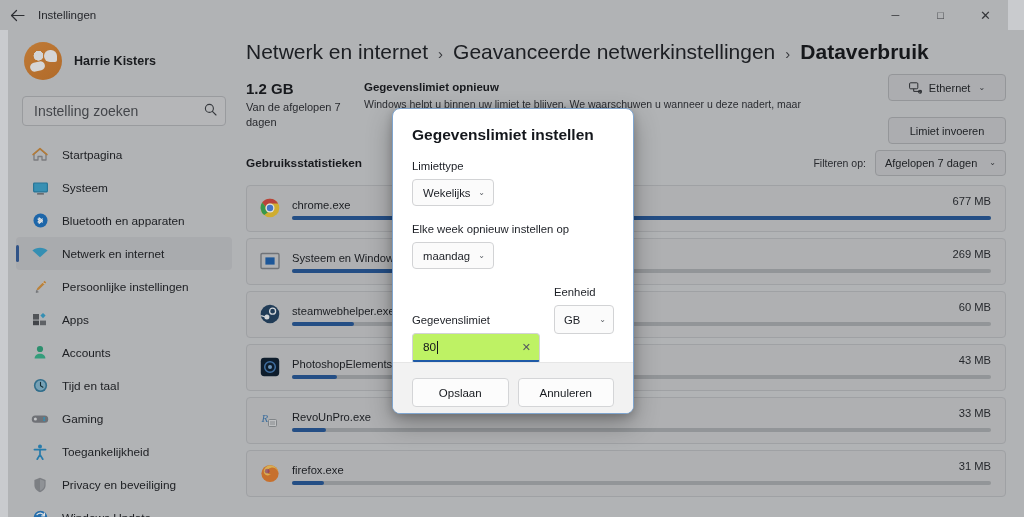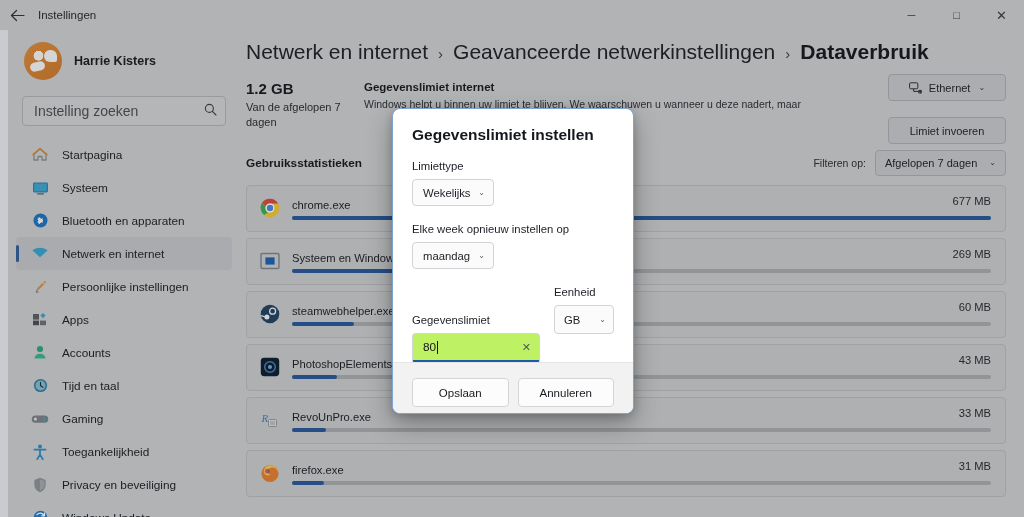--- a/index.html
+++ b/index.html
@@ -24,7 +24,7 @@
 
   
   .titlebar {
-    position: absolute; top: 0; left: 0; right: 0; height: 30px;
+    position: absolute; top: 0; left: 0; right: 16px; height: 30px;
     display: flex; align-items: center;
     background: #c9cbce;
   }

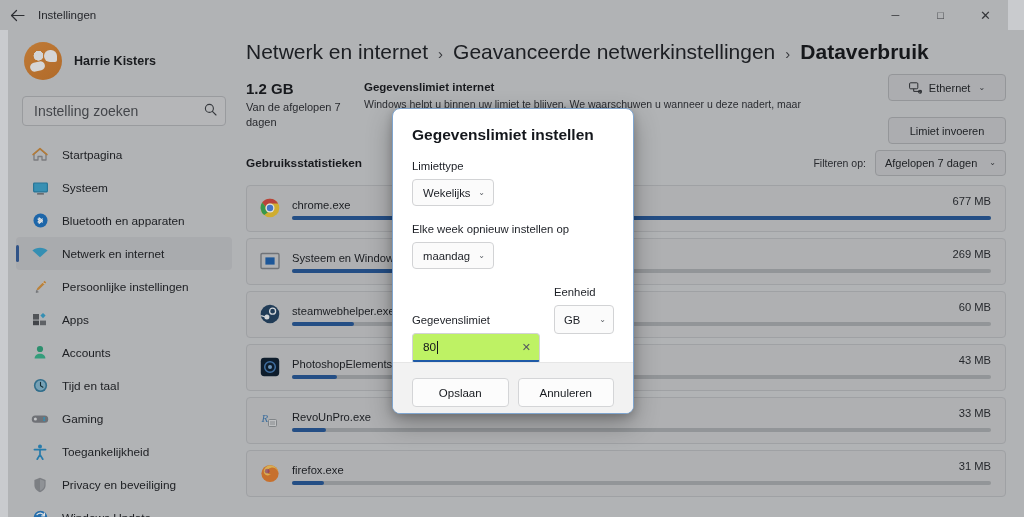--- a/index.html
+++ b/index.html
@@ -486,7 +486,7 @@
           <div class="sum-sub">Van de afgelopen 7 dagen</div>
         </div>
         <div class="sum-mid">
-          <div class="sum-title">Gegevenslimiet internet</div>
+          <div class="sum-title">Gegevenslimiet opnieuw</div>
           <div class="sum-desc">Windows helpt u binnen uw limiet te blijven. We waarschuwen u wanneer u deze nadert, maar</div>
         </div>
         <div class="sum-right">

